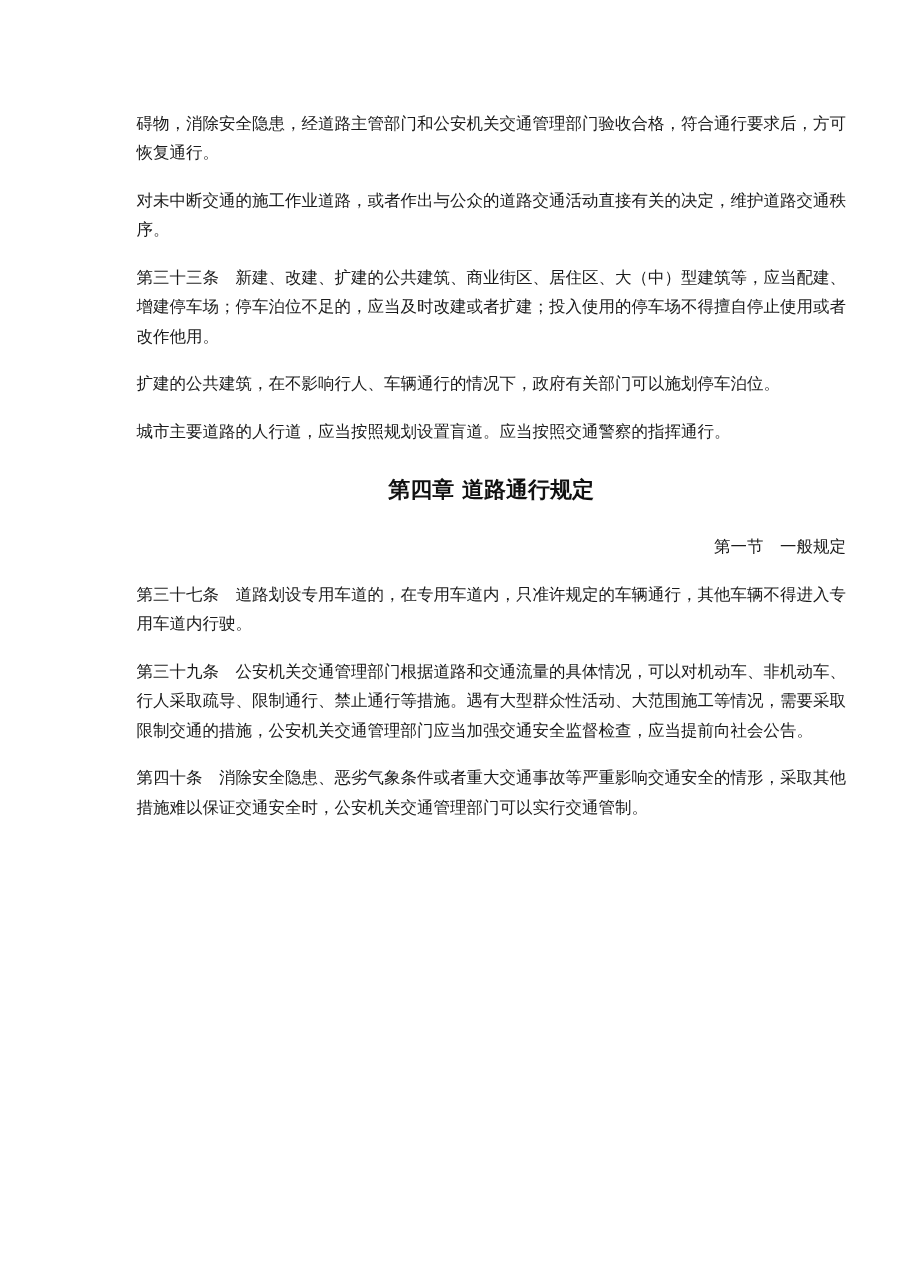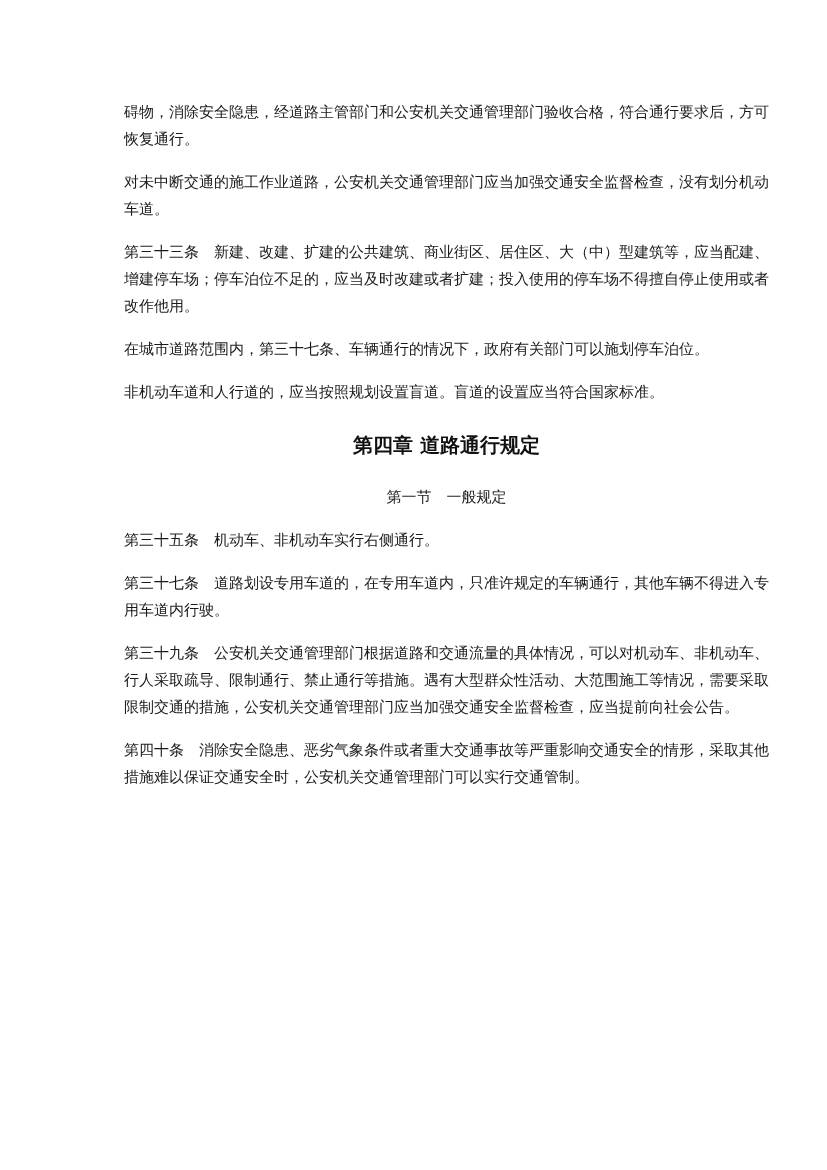--- a/index.html
+++ b/index.html
@@ -50,7 +50,7 @@
 
   <p class="body-text">碍物，消除安全隐患，经道路主管部门和公安机关交通管理部门验收合格，符合通行要求后，方可恢复通行。</p>
 
-  <p class="body-text">对未中断交通的施工作业道路，公安机关交通管理部门应当加强交通安全监督检查，没有划分机动车道。</p>
+  <p class="body-text">对未中断交通的施工作业道路，或者作出与公众的道路交通活动直接有关的决定，维护道路交通秩序。</p>
 
   <p class="body-text">第三十三条　新建、改建、扩建的公共建筑、商业街区、居住区、大（中）型建筑等，应当配建、增建停车场；停车泊位不足的，应当及时改建或者扩建；投入使用的停车场不得擅自停止使用或者改作他用。</p>
 

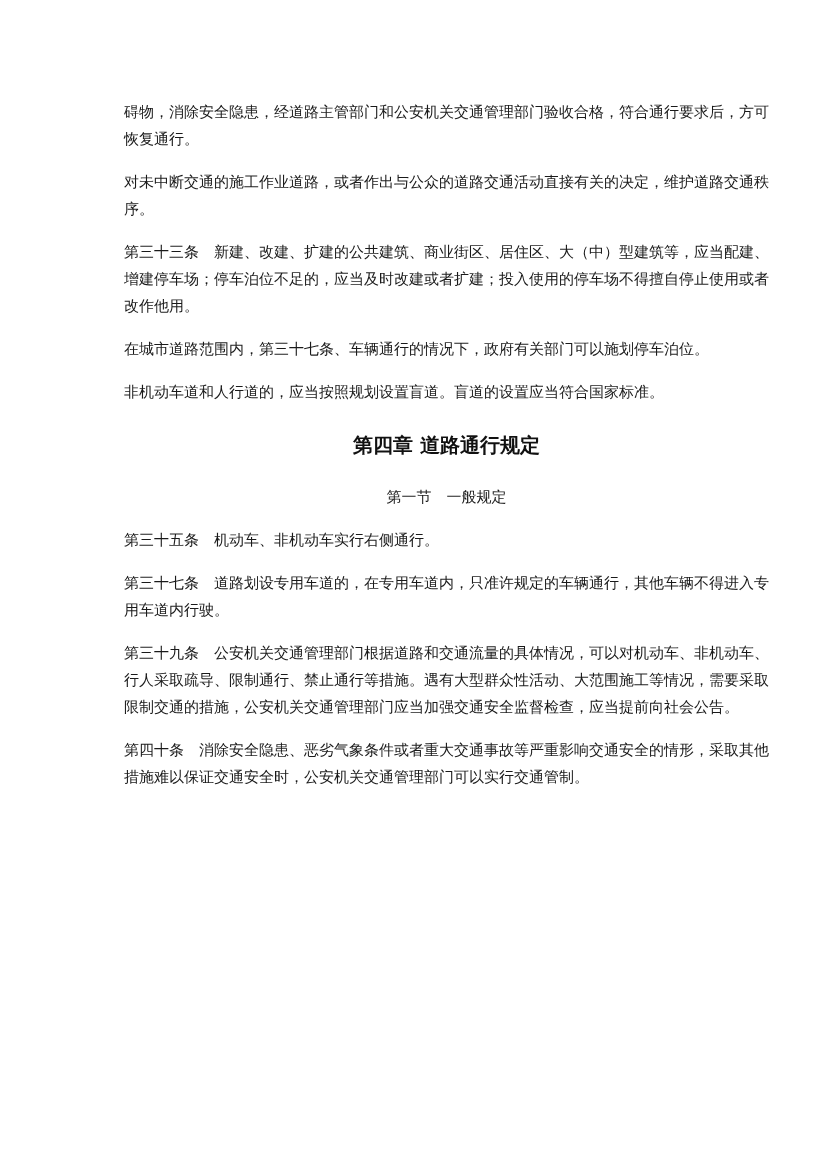--- a/index.html
+++ b/index.html
@@ -54,7 +54,7 @@
 
   <p class="body-text">第三十三条　新建、改建、扩建的公共建筑、商业街区、居住区、大（中）型建筑等，应当配建、增建停车场；停车泊位不足的，应当及时改建或者扩建；投入使用的停车场不得擅自停止使用或者改作他用。</p>
 
-  <p class="body-text">在城市道路范围内，第三十七条、车辆通行的情况下，政府有关部门可以施划停车泊位。</p>
+  <p class="body-text">扩建的公共建筑，在不影响行人、车辆通行的情况下，政府有关部门可以施划停车泊位。</p>
 
 
   <p class="body-text">非机动车道和人行道的，应当按照规划设置盲道。盲道的设置应当符合国家标准。</p>

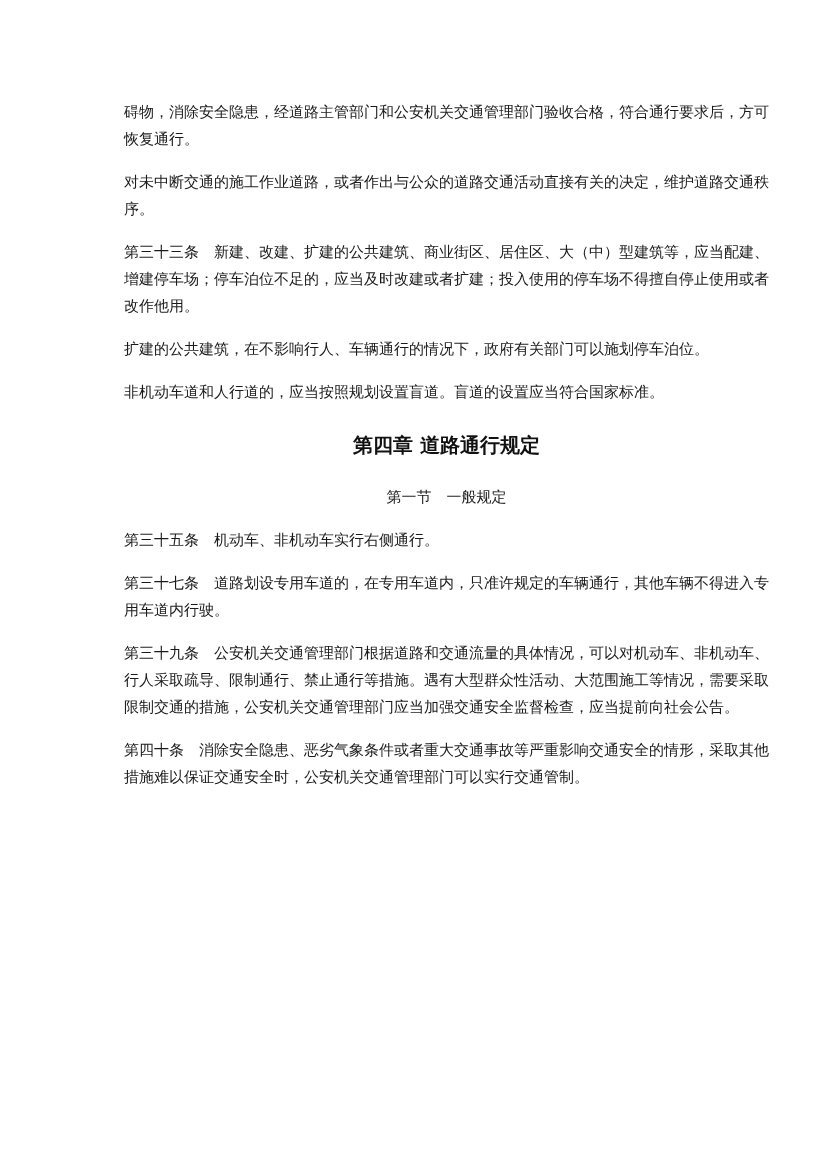--- a/index.html
+++ b/index.html
@@ -57,7 +57,7 @@
   <p class="body-text">扩建的公共建筑，在不影响行人、车辆通行的情况下，政府有关部门可以施划停车泊位。</p>
 
 
-  <p class="body-text">非机动车道和人行道的，应当按照规划设置盲道。盲道的设置应当符合国家标准。</p>
+  <p class="body-text">城市主要道路的人行道，应当按照规划设置盲道。应当按照交通警察的指挥通行。</p>
 
   <h1 class="chapter-heading">第四章 道路通行规定</h1>
 

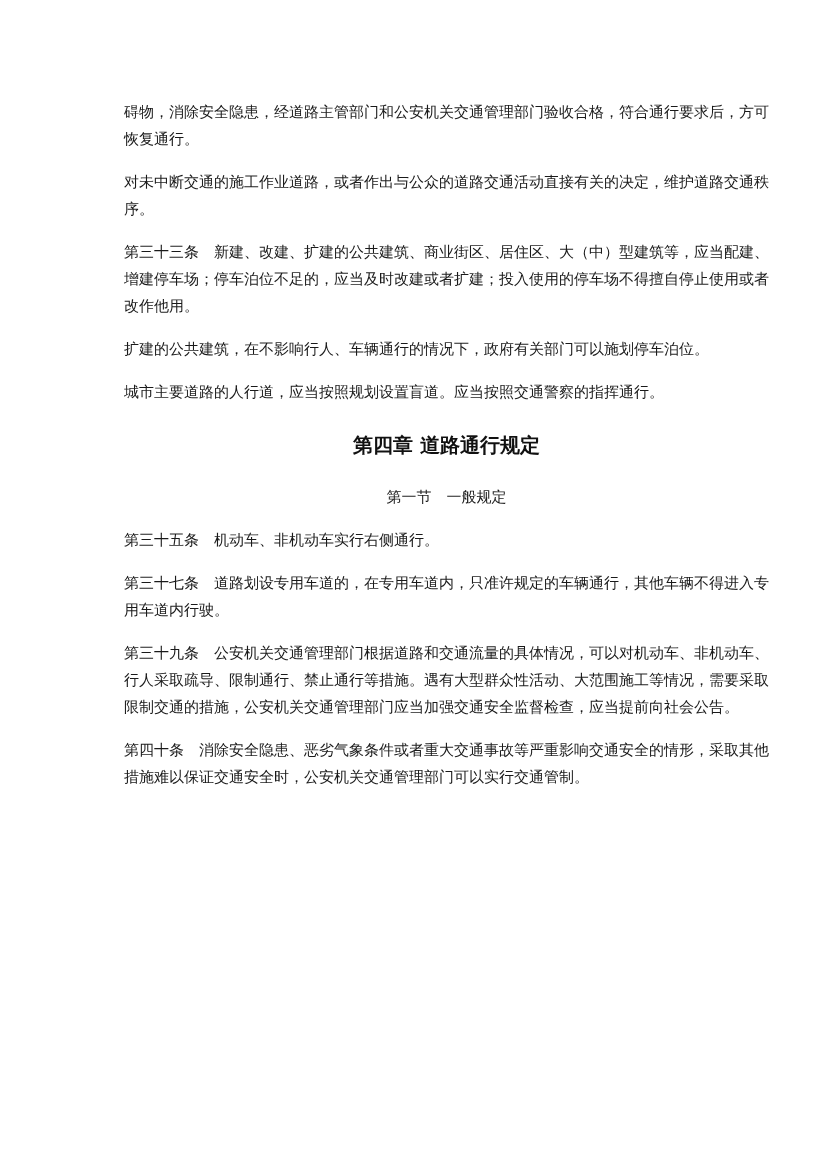--- a/index.html
+++ b/index.html
@@ -39,7 +39,7 @@
     font-size: 15px;
     line-height: 27px;
     color: #1a1a1a;
-    text-align: center;
+    text-align: right;
     margin: 0 0 16px 0;
   }
 </style>

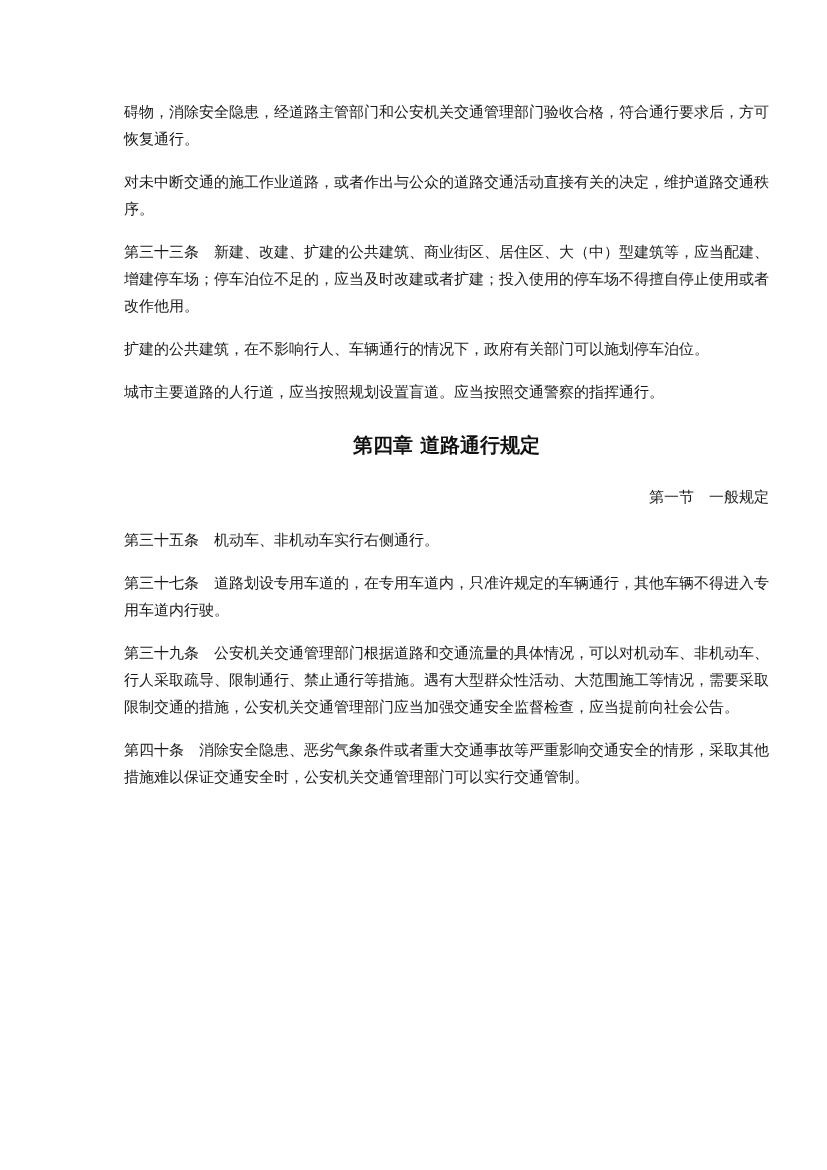--- a/index.html
+++ b/index.html
@@ -63,7 +63,6 @@
 
   <p class="section-heading">第一节　一般规定</p>
 
-  <p class="body-text">第三十五条　机动车、非机动车实行右侧通行。</p>
 
 
   <p class="body-text">第三十七条　道路划设专用车道的，在专用车道内，只准许规定的车辆通行，其他车辆不得进入专用车道内行驶。</p>

